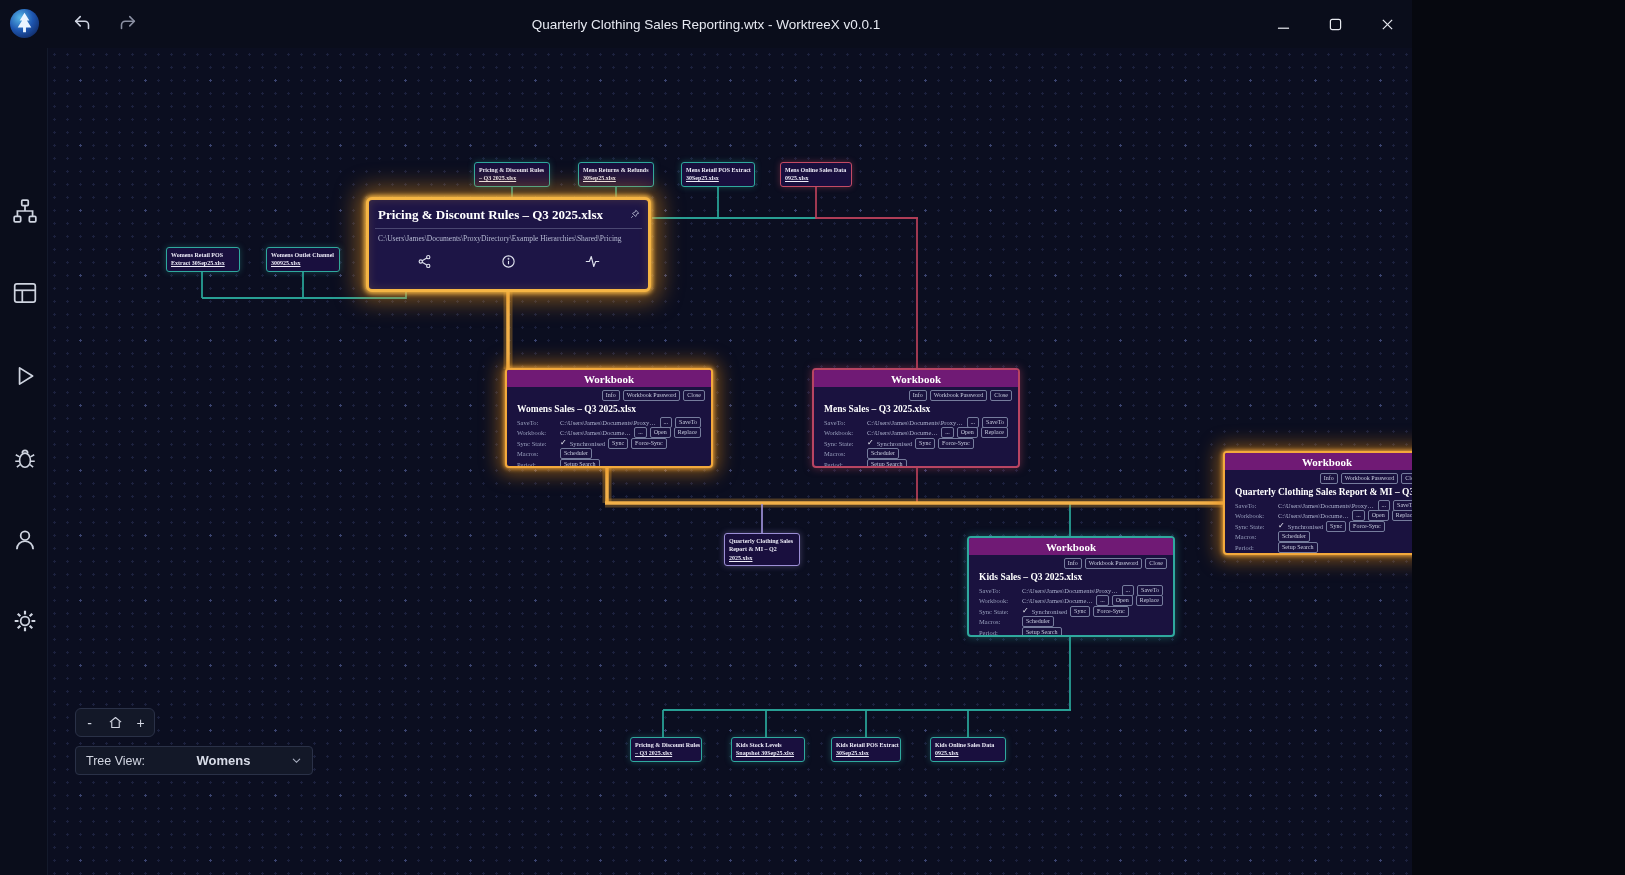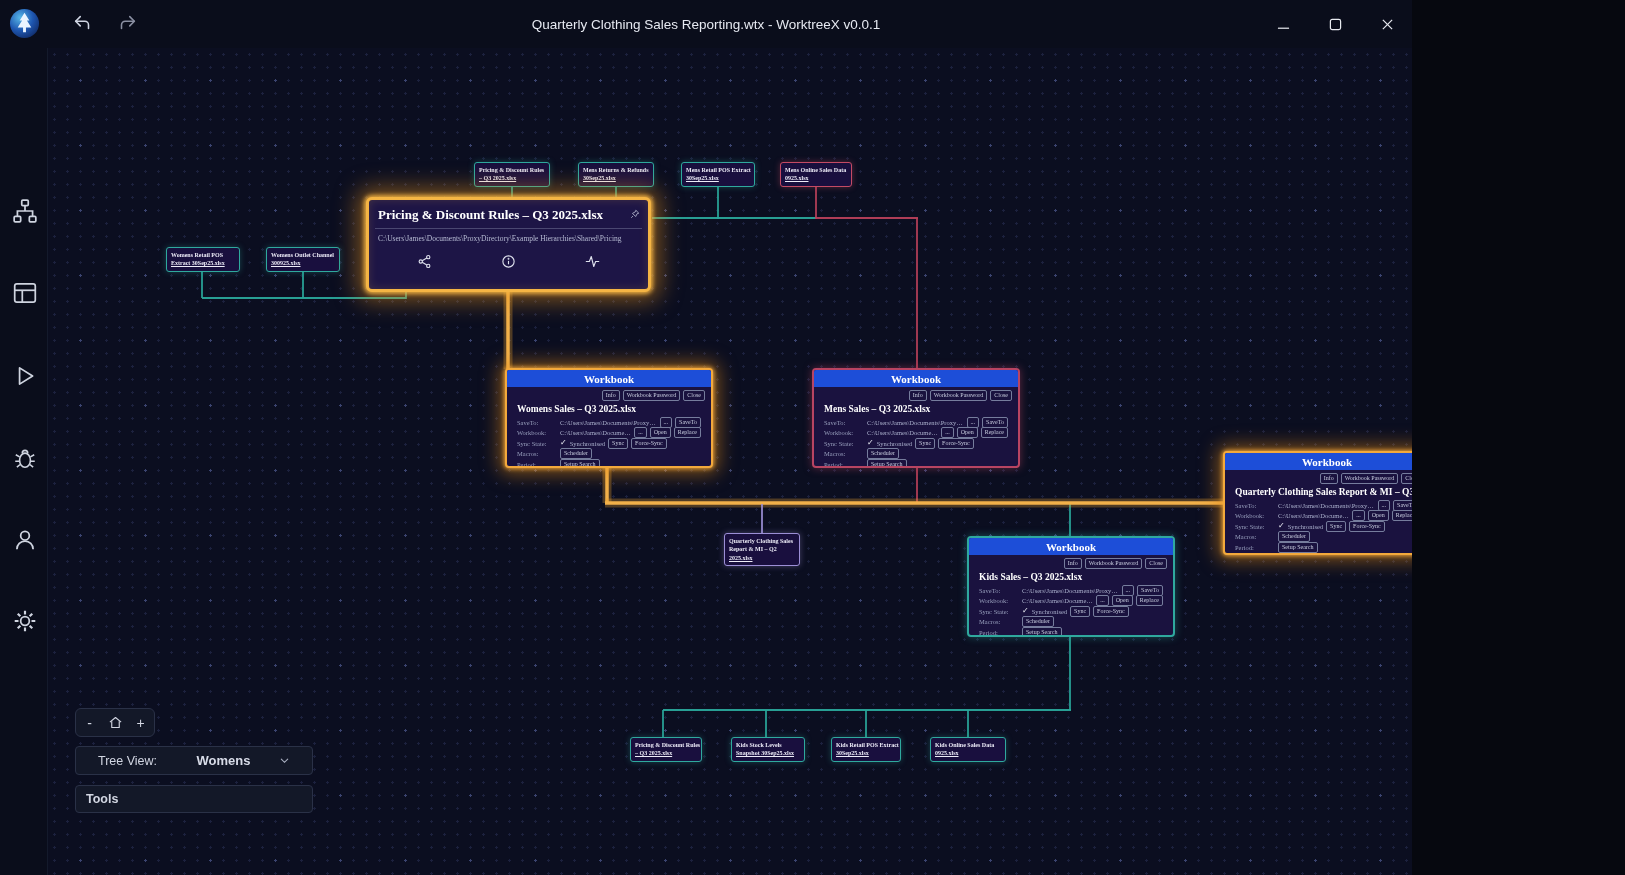--- a/index.html
+++ b/index.html
@@ -67,7 +67,7 @@
   .wb-orange { border:2px solid #f3a93c; box-shadow:0 0 4px 1px rgba(243,169,60,.9), 0 0 18px 6px rgba(230,140,20,.5); }
   .wb-red    { border:2px solid #b84462; box-shadow:0 0 9px rgba(184,68,98,.5); }
   .wb-teal   { border:2px solid #2fa99e; box-shadow:0 0 9px rgba(47,169,158,.45); }
-  .wb-header { background:#1d4ed8; height:17px; display:flex; align-items:center; justify-content:center;
+  .wb-header { background:#701a75; height:17px; display:flex; align-items:center; justify-content:center;
     color:#ffffff; font-weight:bold; font-size:11px; }
   .wb-topbtns { display:flex; justify-content:flex-end; gap:3px; padding:3px 6px 0; }
   .mini-btn { border:1px solid #767d9d; color:#c6cbdd; border-radius:2px; font-size:6px; line-height:7px;

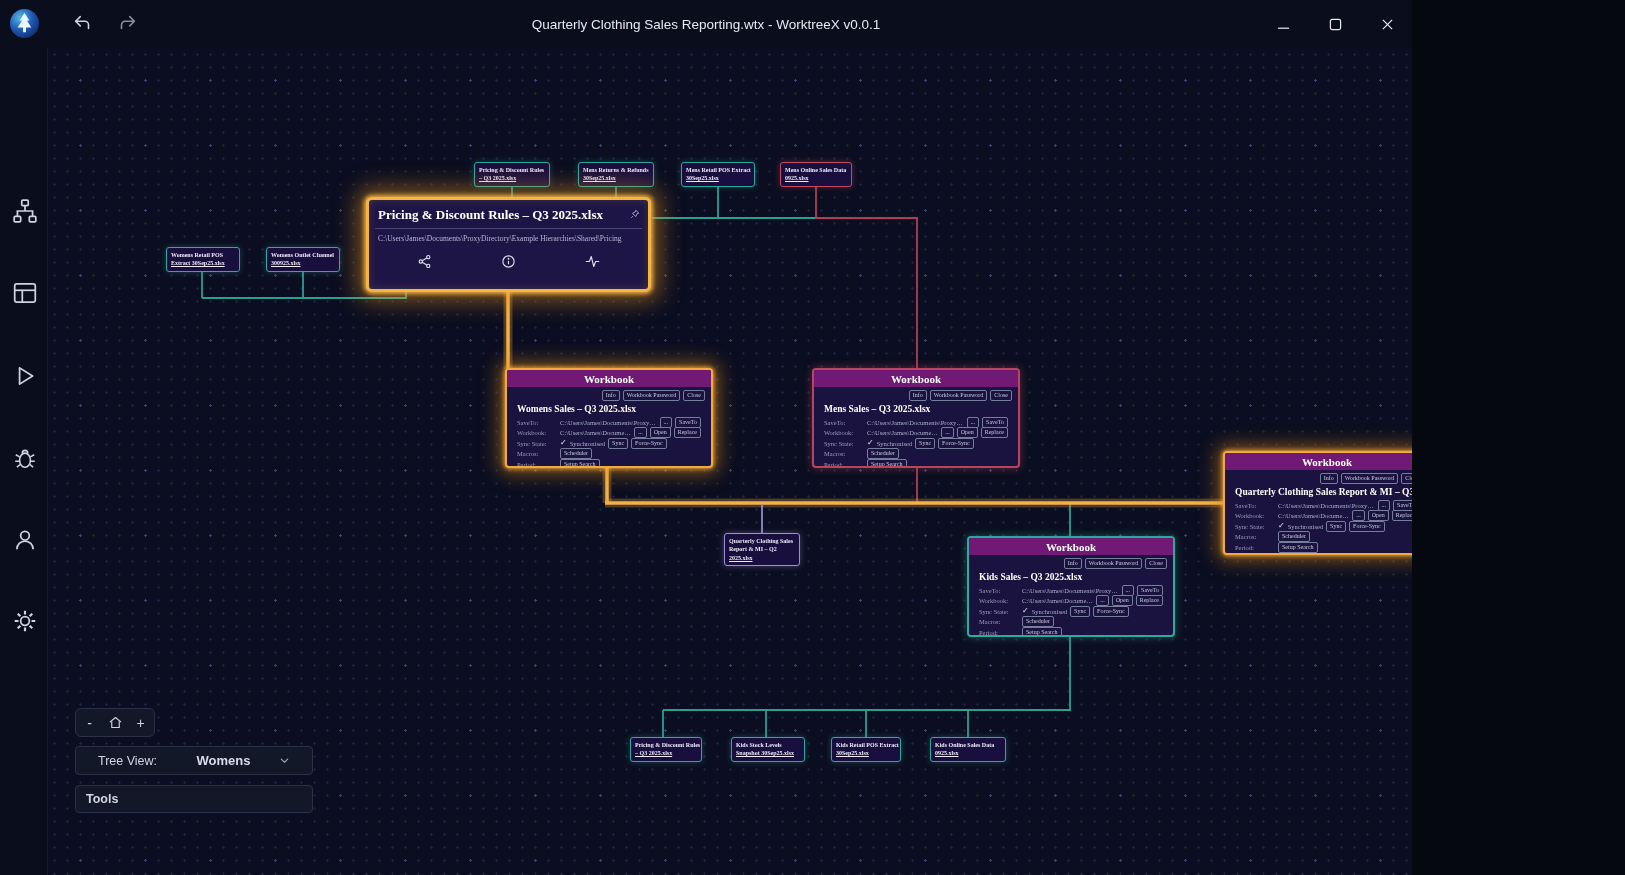--- a/index.html
+++ b/index.html
@@ -84,7 +84,7 @@
   .zoombar { left:75px; top:708px; width:80px; height:29px; border-radius:6px; display:flex; align-items:center; justify-content:space-around; }
   .zoombar .zbtn { color:#d2d6e2; font-size:14px; width:18px; text-align:center; cursor:pointer; }
   .zoombar .home { width:15px; height:15px; color:#d2d6e2; cursor:pointer; }
-  .treeview { left:75px; top:746px; width:238px; height:29px; display:flex; align-items:center; padding:0 22px; font-size:12.5px; }
+  .treeview { left:75px; top:746px; width:238px; height:29px; display:flex; align-items:center; padding:0 10px; font-size:12.5px; }
   .tv-select { flex:1; display:flex; align-items:center; justify-content:center; position:relative; cursor:pointer; font-size:13px; color:#d8dce8; font-weight:bold; }
   .tv-chevron { position:absolute; right:0; width:11px; height:11px; color:#aab0c2; }
   .toolsbar { left:75px; top:785px; width:238px; height:28px; display:flex; align-items:center; padding:0 10px; font-size:12.5px; font-weight:bold; cursor:pointer; }

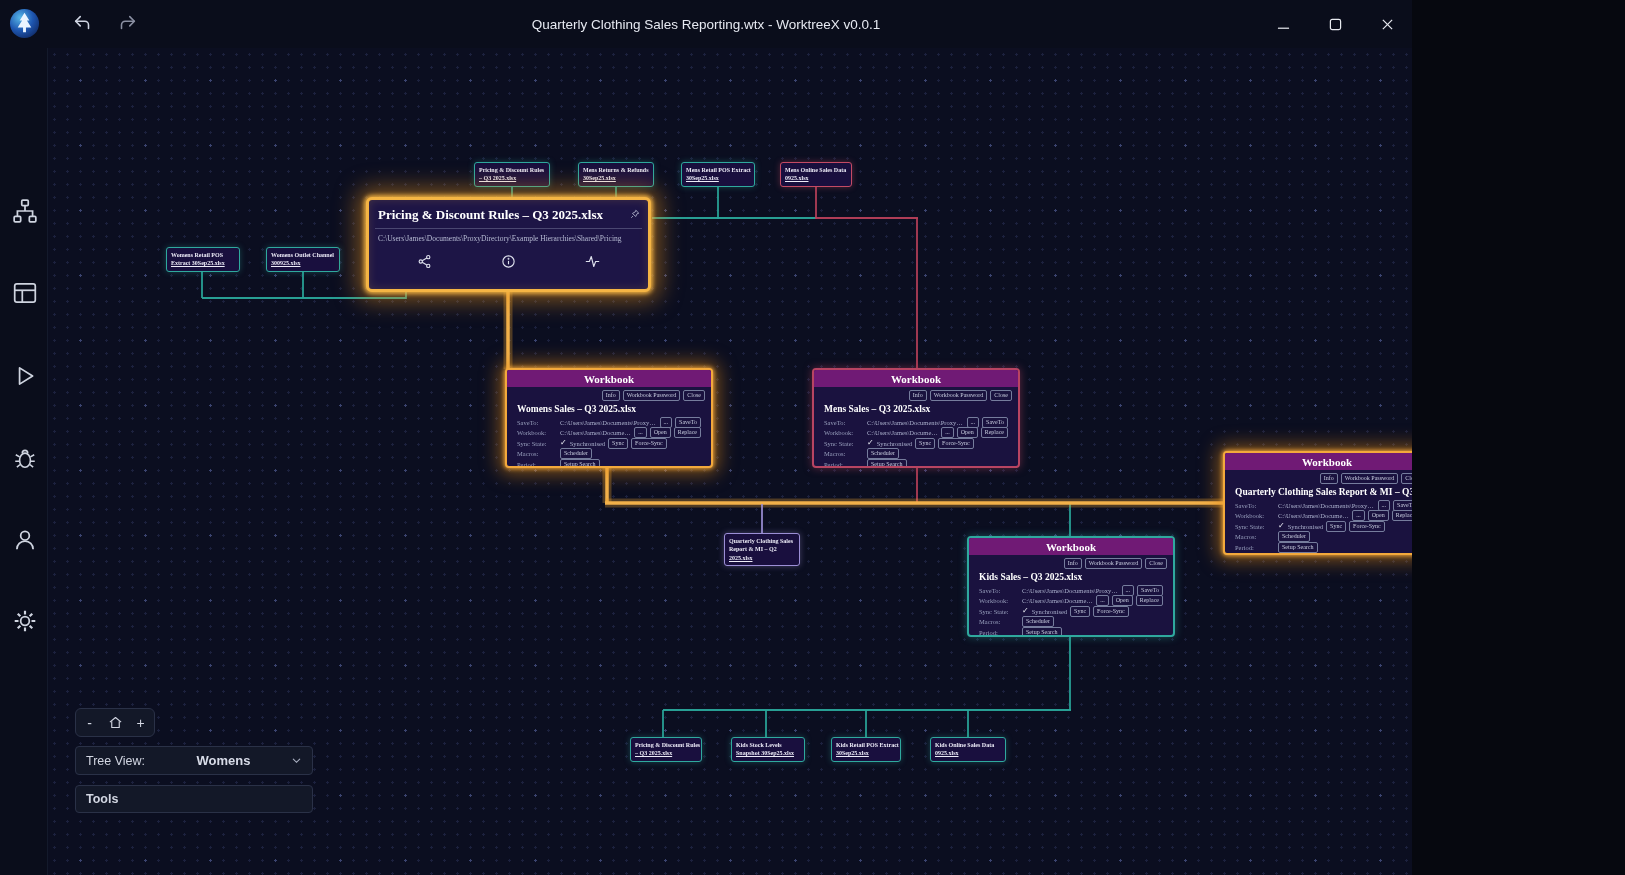--- a/index.html
+++ b/index.html
@@ -498,9 +498,6 @@
     </span>
   </div>
 
-  <div class="panel toolsbar">
-    <span>Tools</span>
-  </div>
 
 
 </div>

